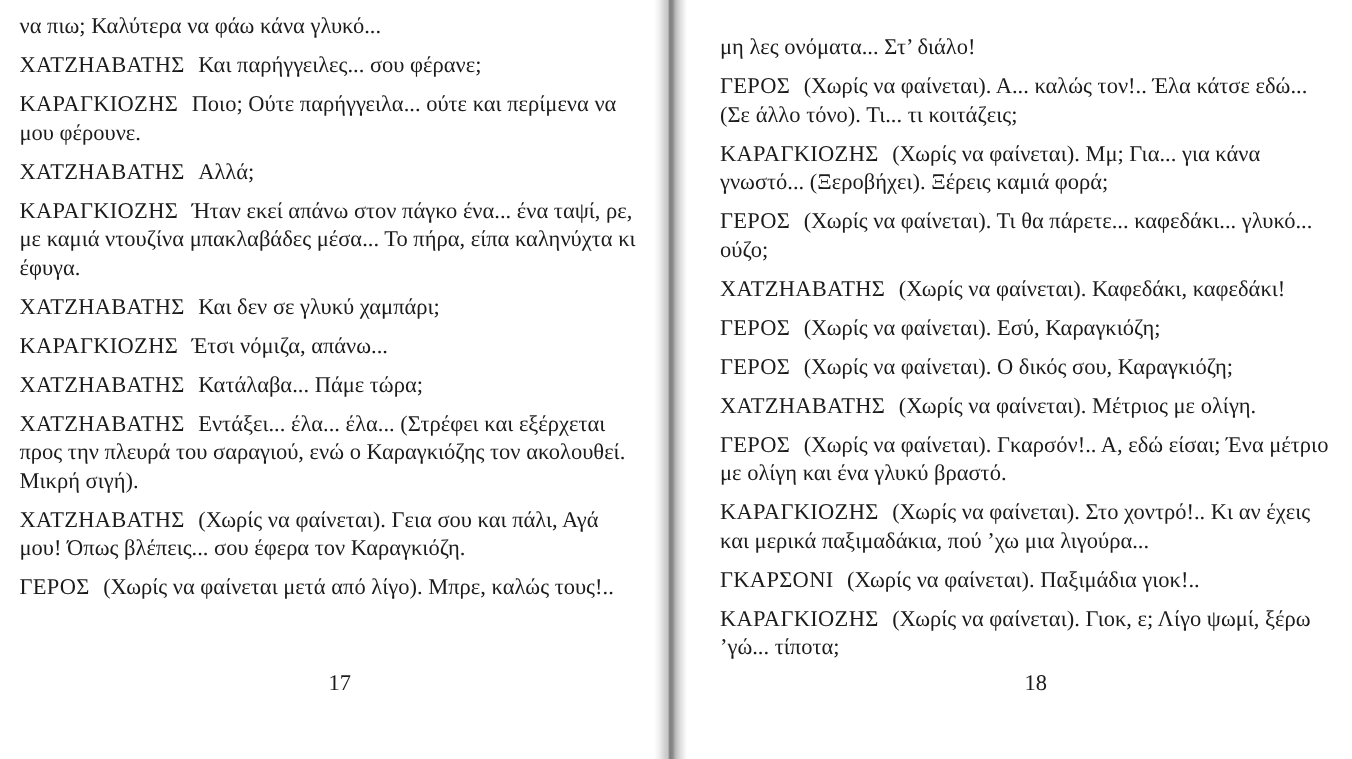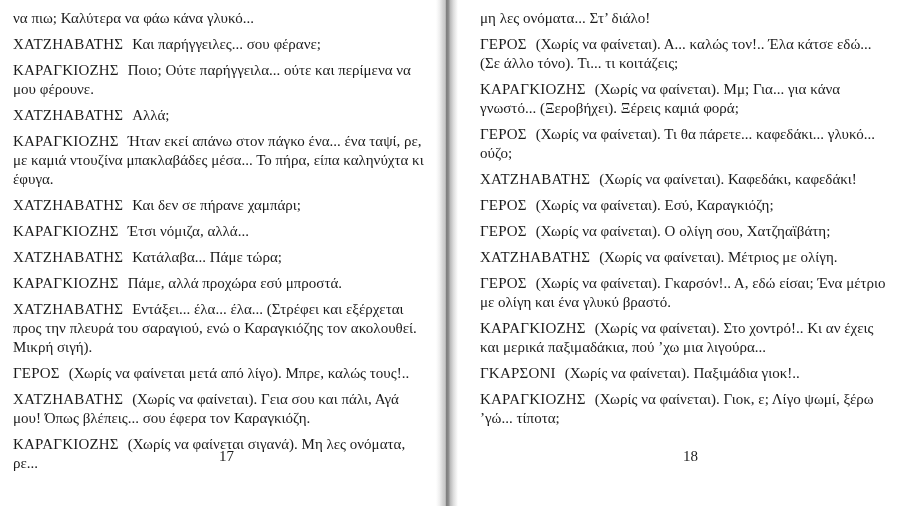--- a/index.html
+++ b/index.html
@@ -25,7 +25,7 @@
     line-height: 19px;
   }
   .page-left  { width: 450px; padding: 9px 26px 0 13px; }
-  .page-right { width: 451px; padding: 9px 12px 0 30px; }
+  .page-right { width: 451px; padding: 23px 12px 0 30px; }
   .page-body p {
     margin: 0 0 7px 0;
     text-align: left;

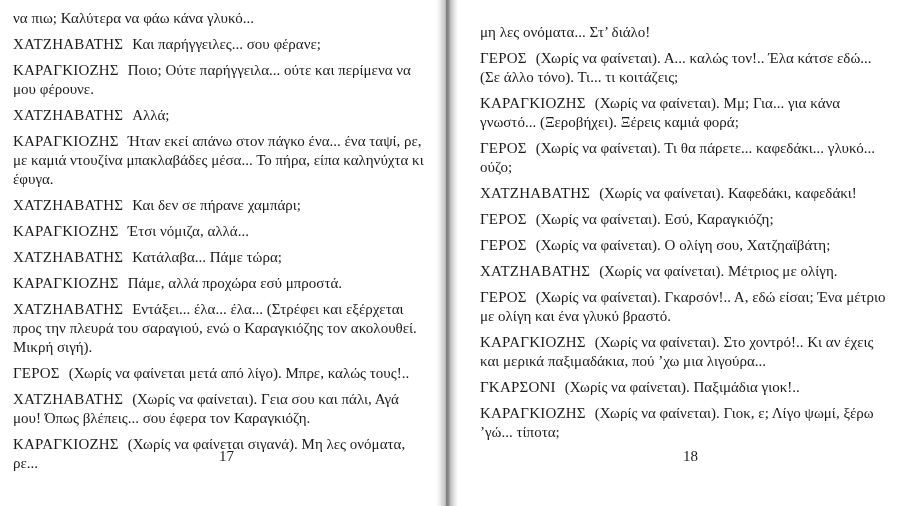--- a/index.html
+++ b/index.html
@@ -68,7 +68,7 @@
         <p><span class="speaker">ΚΑΡΑΓΚΙΟΖΗΣ</span><span>Ποιο; Ούτε παρήγγειλα... ούτε και περίμενα να μου φέρουνε.</span></p>
         <p><span class="speaker">ΧΑΤΖΗΑΒΑΤΗΣ</span><span>Αλλά;</span></p>
         <p><span class="speaker">ΚΑΡΑΓΚΙΟΖΗΣ</span><span>Ήταν εκεί απάνω στον πάγκο ένα... ένα ταψί, ρε, με καμιά ντουζίνα μπακλαβάδες μέσα... Το πήρα, είπα καληνύχτα κι έφυγα.</span></p>
-        <p><span class="speaker">ΧΑΤΖΗΑΒΑΤΗΣ</span><span>Και δεν σε πήρανε χαμπάρι;</span></p>
+        <p><span class="speaker">ΧΑΤΖΗΑΒΑΤΗΣ</span><span>Και δεν σε γλυκύ χαμπάρι;</span></p>
         <p><span class="speaker">ΚΑΡΑΓΚΙΟΖΗΣ</span><span>Έτσι νόμιζα, αλλά...</span></p>
         <p><span class="speaker">ΧΑΤΖΗΑΒΑΤΗΣ</span><span>Κατάλαβα... Πάμε τώρα;</span></p>
         <p><span class="speaker">ΚΑΡΑΓΚΙΟΖΗΣ</span><span>Πάμε, αλλά προχώρα εσύ μπροστά.</span></p>

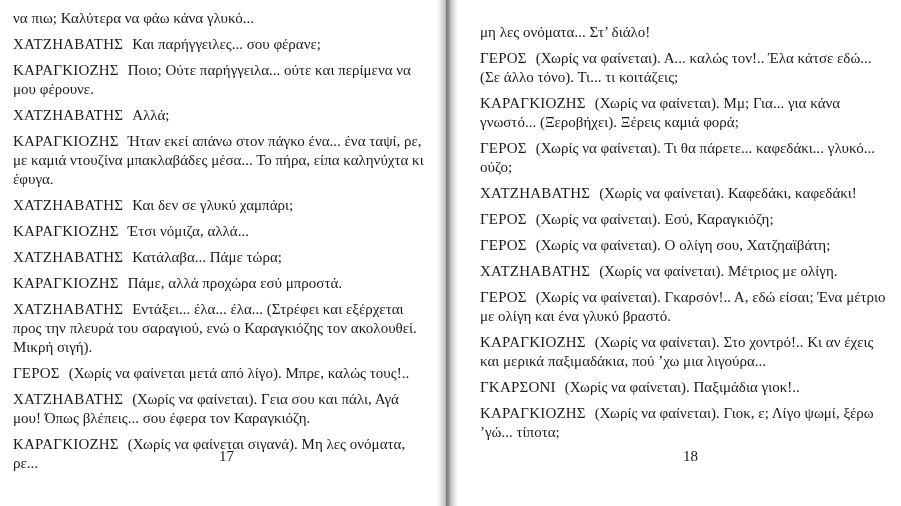--- a/index.html
+++ b/index.html
@@ -69,7 +69,7 @@
         <p><span class="speaker">ΧΑΤΖΗΑΒΑΤΗΣ</span><span>Αλλά;</span></p>
         <p><span class="speaker">ΚΑΡΑΓΚΙΟΖΗΣ</span><span>Ήταν εκεί απάνω στον πάγκο ένα... ένα ταψί, ρε, με καμιά ντουζίνα μπακλαβάδες μέσα... Το πήρα, είπα καληνύχτα κι έφυγα.</span></p>
         <p><span class="speaker">ΧΑΤΖΗΑΒΑΤΗΣ</span><span>Και δεν σε γλυκύ χαμπάρι;</span></p>
-        <p><span class="speaker">ΚΑΡΑΓΚΙΟΖΗΣ</span><span>Έτσι νόμιζα, αλλά...</span></p>
+        <p><span class="speaker">ΚΑΡΑΓΚΙΟΖΗΣ</span><span>Έτσι νόμιζα, απάνω...</span></p>
         <p><span class="speaker">ΧΑΤΖΗΑΒΑΤΗΣ</span><span>Κατάλαβα... Πάμε τώρα;</span></p>
         <p><span class="speaker">ΚΑΡΑΓΚΙΟΖΗΣ</span><span>Πάμε, αλλά προχώρα εσύ μπροστά.</span></p>
         <p><span class="speaker">ΧΑΤΖΗΑΒΑΤΗΣ</span><span>Εντάξει... έλα... έλα... (Στρέφει και εξέρχεται προς την πλευρά του σαραγιού, ενώ ο Καραγκιόζης τον ακολουθεί. Μικρή σιγή).</span></p>

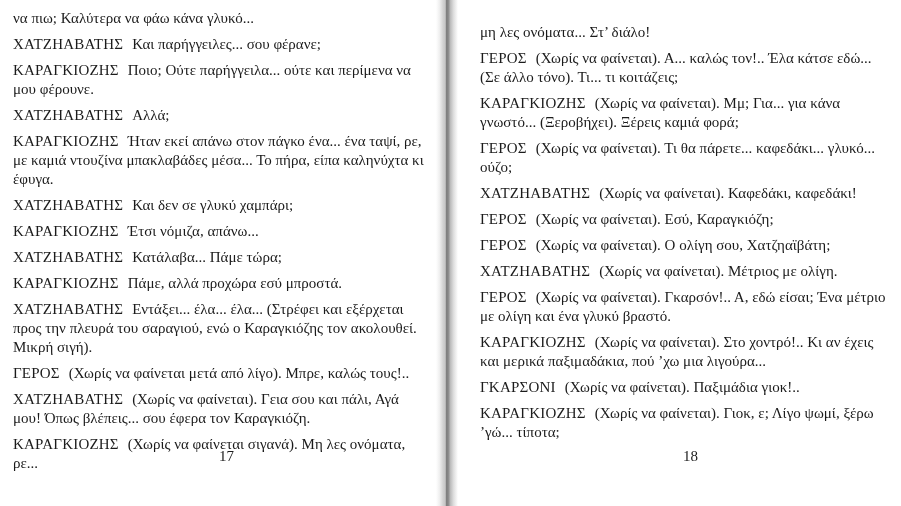--- a/index.html
+++ b/index.html
@@ -88,7 +88,7 @@
         <p><span class="speaker">ΓΕΡΟΣ</span><span>(Χωρίς να φαίνεται). Τι θα πάρετε... καφεδάκι... γλυκό... ούζο;</span></p>
         <p><span class="speaker">ΧΑΤΖΗΑΒΑΤΗΣ</span><span>(Χωρίς να φαίνεται). Καφεδάκι, καφεδάκι!</span></p>
         <p><span class="speaker">ΓΕΡΟΣ</span><span>(Χωρίς να φαίνεται). Εσύ, Καραγκιόζη;</span></p>
-        <p><span class="speaker">ΓΕΡΟΣ</span><span>(Χωρίς να φαίνεται). Ο ολίγη σου, Χατζηαϊβάτη;</span></p>
+        <p><span class="speaker">ΓΕΡΟΣ</span><span>(Χωρίς να φαίνεται). Ο δικός σου, Καραγκιόζη;</span></p>
         <p><span class="speaker">ΧΑΤΖΗΑΒΑΤΗΣ</span><span>(Χωρίς να φαίνεται). Μέτριος με ολίγη.</span></p>
         <p><span class="speaker">ΓΕΡΟΣ</span><span>(Χωρίς να φαίνεται). Γκαρσόν!.. Α, εδώ είσαι; Ένα μέτριο με ολίγη και ένα γλυκύ βραστό.</span></p>
         <p><span class="speaker">ΚΑΡΑΓΚΙΟΖΗΣ</span><span>(Χωρίς να φαίνεται). Στο χοντρό!.. Κι αν έχεις και μερικά παξιμαδάκια, πού ’χω μια λιγούρα...</span></p>

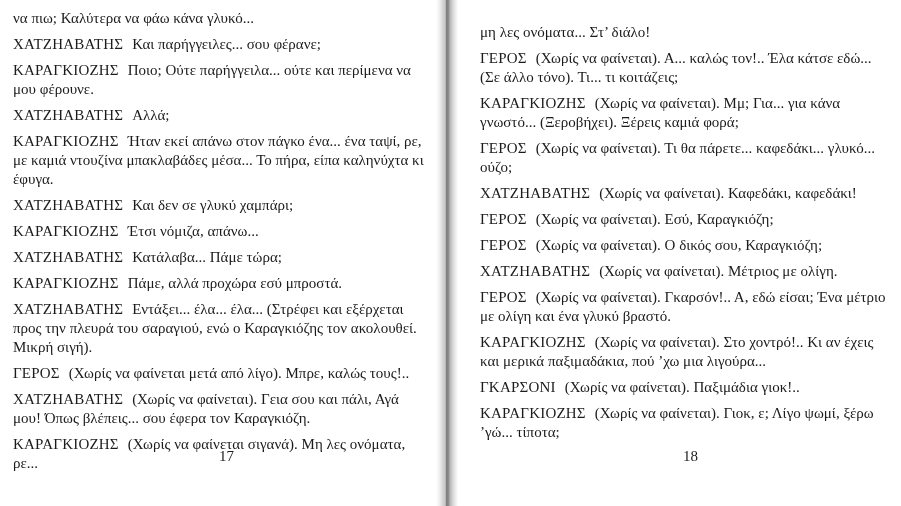--- a/index.html
+++ b/index.html
@@ -71,7 +71,6 @@
         <p><span class="speaker">ΧΑΤΖΗΑΒΑΤΗΣ</span><span>Και δεν σε γλυκύ χαμπάρι;</span></p>
         <p><span class="speaker">ΚΑΡΑΓΚΙΟΖΗΣ</span><span>Έτσι νόμιζα, απάνω...</span></p>
         <p><span class="speaker">ΧΑΤΖΗΑΒΑΤΗΣ</span><span>Κατάλαβα... Πάμε τώρα;</span></p>
-        <p><span class="speaker">ΚΑΡΑΓΚΙΟΖΗΣ</span><span>Πάμε, αλλά προχώρα εσύ μπροστά.</span></p>
         <p><span class="speaker">ΧΑΤΖΗΑΒΑΤΗΣ</span><span>Εντάξει... έλα... έλα... (Στρέφει και εξέρχεται προς την πλευρά του σαραγιού, ενώ ο Καραγκιόζης τον ακολουθεί. Μικρή σιγή).</span></p>
         <p><span class="speaker">ΓΕΡΟΣ</span><span>(Χωρίς να φαίνεται μετά από λίγο). Μπρε, καλώς τους!..</span></p>
         <p><span class="speaker">ΧΑΤΖΗΑΒΑΤΗΣ</span><span>(Χωρίς να φαίνεται). Γεια σου και πάλι, Αγά μου! Όπως βλέπεις... σου έφερα τον Καραγκιόζη.</span></p>

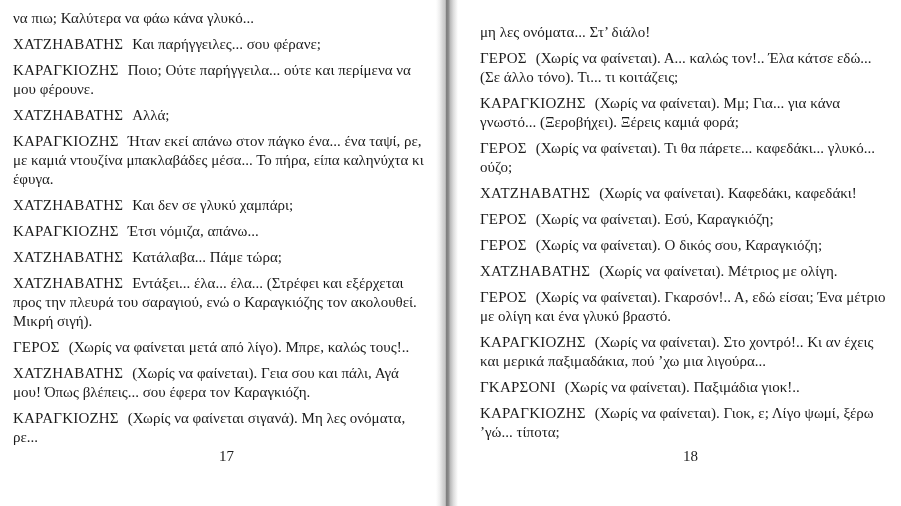--- a/index.html
+++ b/index.html
@@ -72,8 +72,8 @@
         <p><span class="speaker">ΚΑΡΑΓΚΙΟΖΗΣ</span><span>Έτσι νόμιζα, απάνω...</span></p>
         <p><span class="speaker">ΧΑΤΖΗΑΒΑΤΗΣ</span><span>Κατάλαβα... Πάμε τώρα;</span></p>
         <p><span class="speaker">ΧΑΤΖΗΑΒΑΤΗΣ</span><span>Εντάξει... έλα... έλα... (Στρέφει και εξέρχεται προς την πλευρά του σαραγιού, ενώ ο Καραγκιόζης τον ακολουθεί. Μικρή σιγή).</span></p>
+        <p><span class="speaker">ΧΑΤΖΗΑΒΑΤΗΣ</span><span>(Χωρίς να φαίνεται). Γεια σου και πάλι, Αγά μου! Όπως βλέπεις... σου έφερα τον Καραγκιόζη.</span></p>
         <p><span class="speaker">ΓΕΡΟΣ</span><span>(Χωρίς να φαίνεται μετά από λίγο). Μπρε, καλώς τους!..</span></p>
-        <p><span class="speaker">ΧΑΤΖΗΑΒΑΤΗΣ</span><span>(Χωρίς να φαίνεται). Γεια σου και πάλι, Αγά μου! Όπως βλέπεις... σου έφερα τον Καραγκιόζη.</span></p>
         <p><span class="speaker">ΚΑΡΑΓΚΙΟΖΗΣ</span><span>(Χωρίς να φαίνεται σιγανά). Μη λες ονόματα, ρε...</span></p>
       </div>
     <div class="folio">17</div>

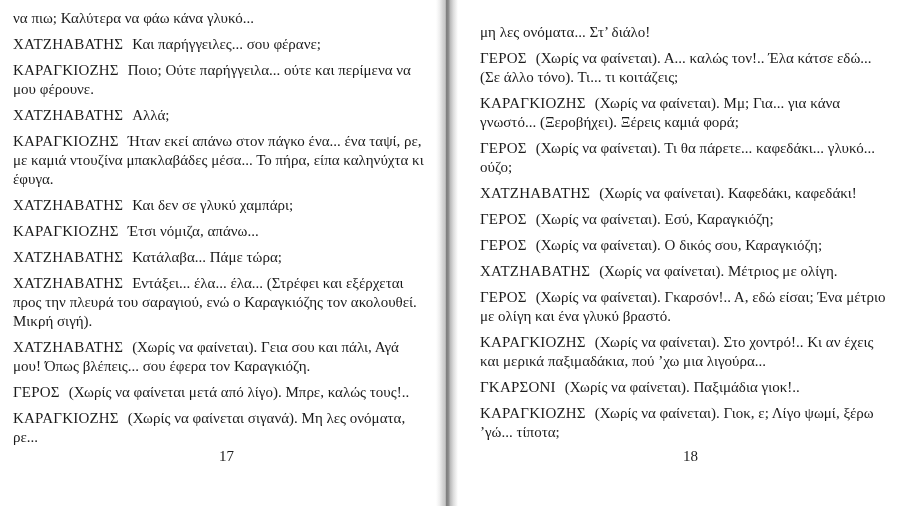--- a/index.html
+++ b/index.html
@@ -74,7 +74,6 @@
         <p><span class="speaker">ΧΑΤΖΗΑΒΑΤΗΣ</span><span>Εντάξει... έλα... έλα... (Στρέφει και εξέρχεται προς την πλευρά του σαραγιού, ενώ ο Καραγκιόζης τον ακολουθεί. Μικρή σιγή).</span></p>
         <p><span class="speaker">ΧΑΤΖΗΑΒΑΤΗΣ</span><span>(Χωρίς να φαίνεται). Γεια σου και πάλι, Αγά μου! Όπως βλέπεις... σου έφερα τον Καραγκιόζη.</span></p>
         <p><span class="speaker">ΓΕΡΟΣ</span><span>(Χωρίς να φαίνεται μετά από λίγο). Μπρε, καλώς τους!..</span></p>
-        <p><span class="speaker">ΚΑΡΑΓΚΙΟΖΗΣ</span><span>(Χωρίς να φαίνεται σιγανά). Μη λες ονόματα, ρε...</span></p>
       </div>
     <div class="folio">17</div>
   </div>

